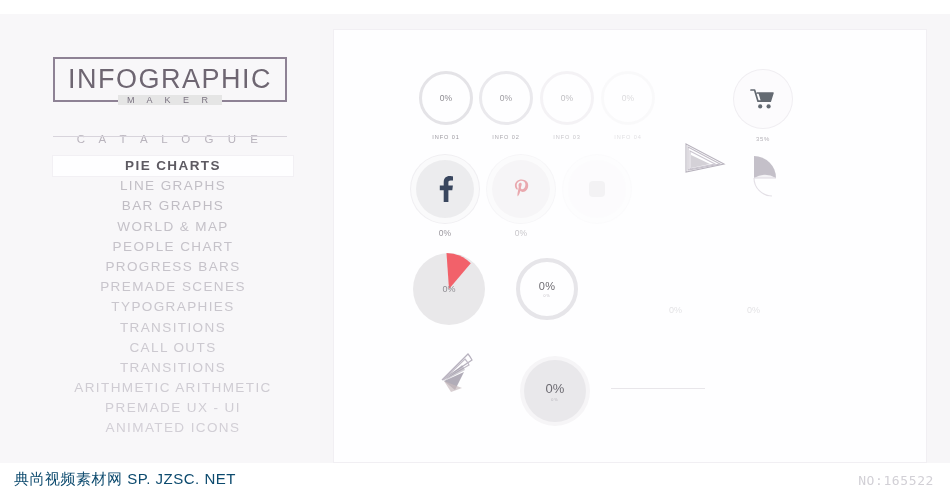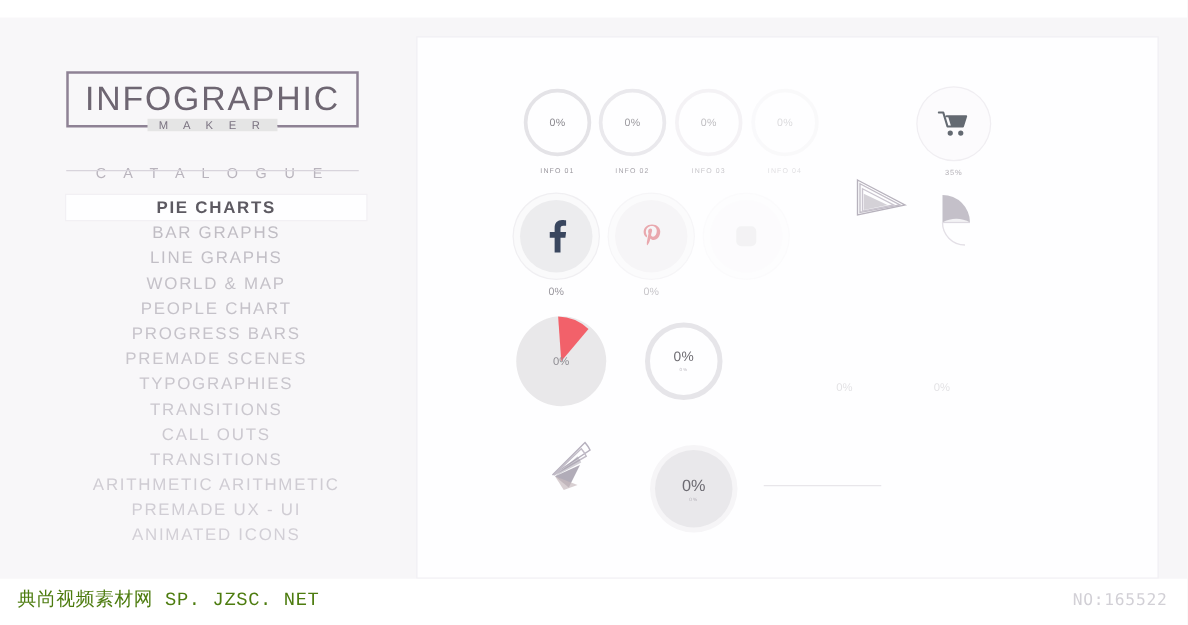--- a/index.html
+++ b/index.html
@@ -135,8 +135,8 @@
 
     <div id="menu">
       <div class="menu-item active">PIE CHARTS</div>
+      <div class="menu-item m-3">LINE GRAPHS</div>
       <div class="menu-item m-2">BAR GRAPHS</div>
-      <div class="menu-item m-3">LINE GRAPHS</div>
       <div class="menu-item m-4">WORLD &amp; MAP</div>
       <div class="menu-item m-5">PEOPLE CHART</div>
       <div class="menu-item m-6">PROGRESS BARS</div>

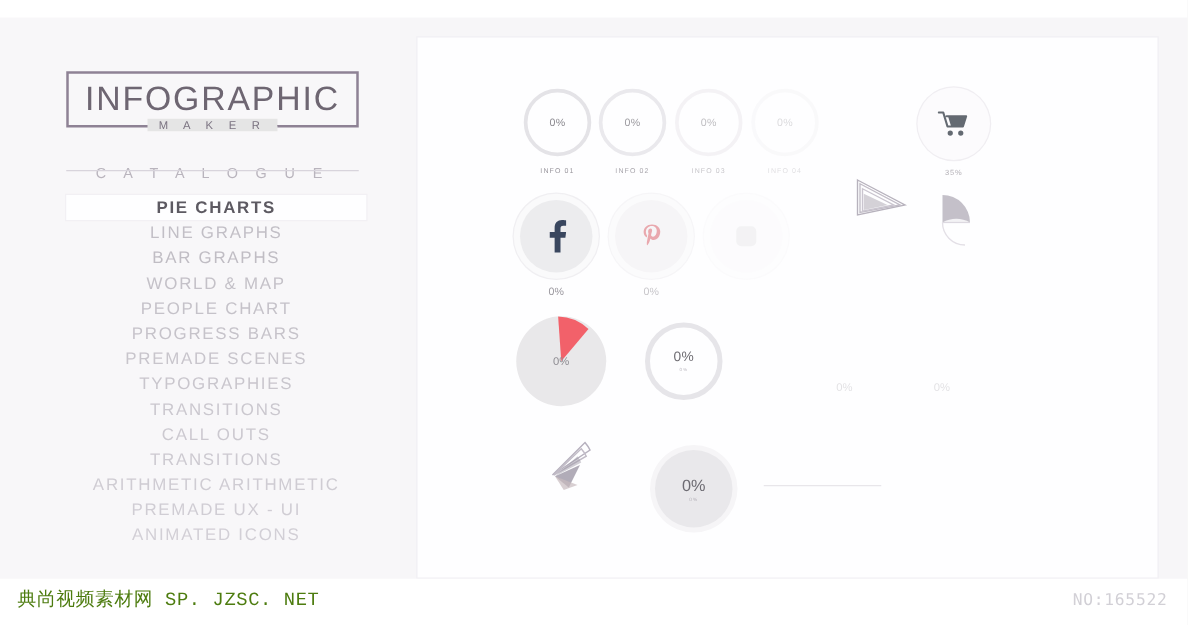--- a/index.html
+++ b/index.html
@@ -102,8 +102,8 @@
 
   .wm-left{
     position:absolute; left:14px; top:470px;
-    font-size:15px; color:#4d7c0f; letter-spacing:.5px;
-    font-family:Liberation Mono, monospace;
+    font-size:15px; color:#0c4a6e; letter-spacing:.5px;
+    font-family:Liberation Sans, sans-serif;
   }
   .wm-right{
     position:absolute; right:16px; top:473px;

